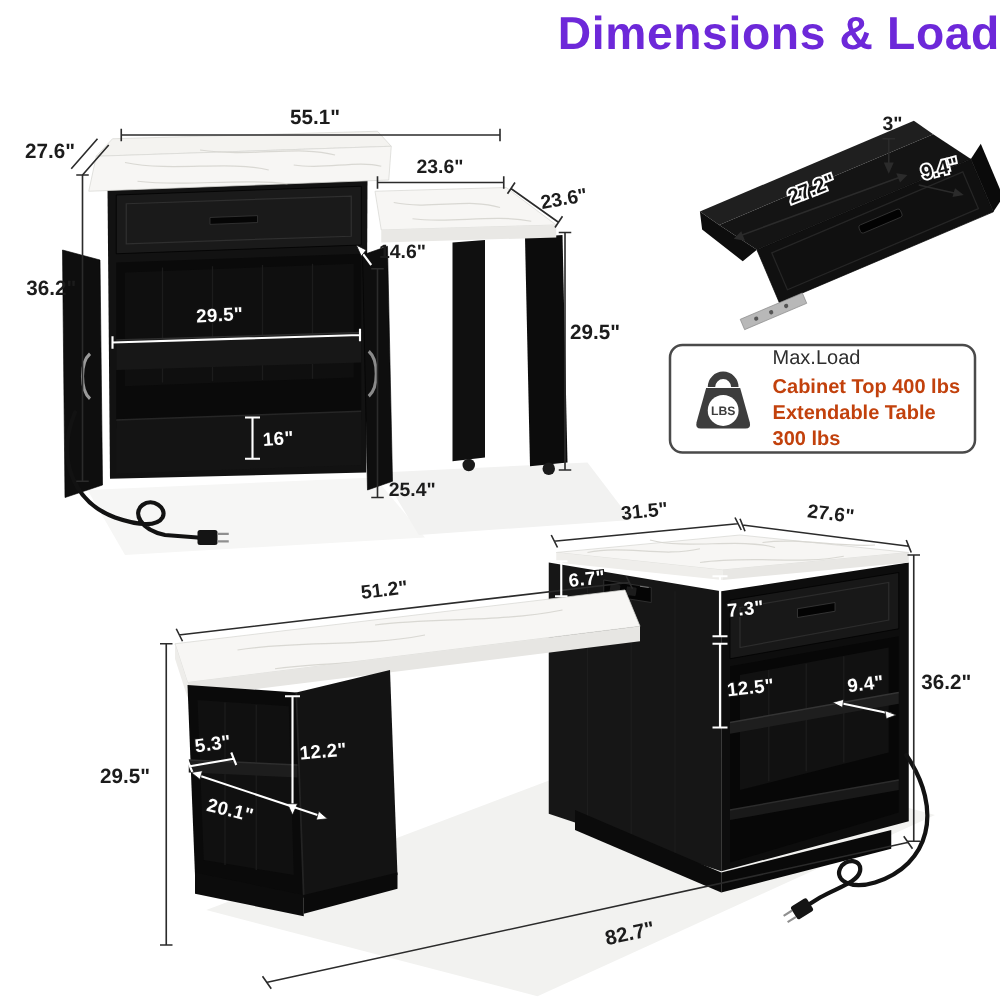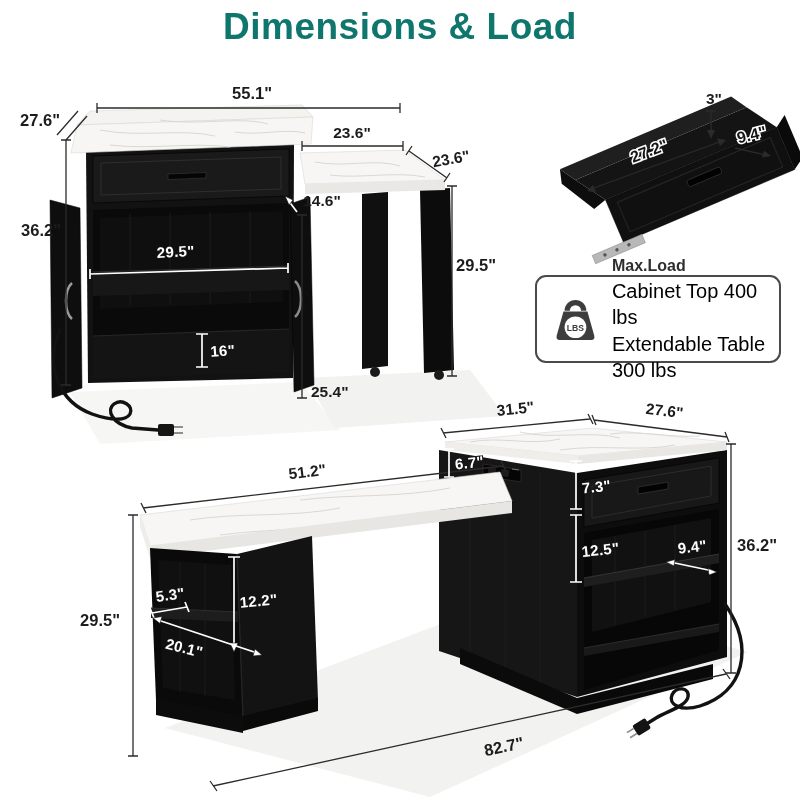--- a/index.html
+++ b/index.html
@@ -5,8 +5,8 @@
   html,body{margin:0;padding:0;background:#fff;}
   .stage{position:relative;width:800px;height:800px;background:#ffffff;overflow:hidden;
          font-family:"Liberation Sans",sans-serif;}
-  .title{position:absolute;top:6px;left:0;width:800px;text-align:center;margin:0;
-         font-size:37px;font-weight:800;letter-spacing:.5px;color:#0f766e;}
+  .title{position:absolute;top:6px;left:0;width:800px;text-align:right;margin:0;
+         font-size:37px;font-weight:800;letter-spacing:.5px;color:#6d28d9;}
   .scene{position:absolute;left:0;top:0;}
   
   .dim{font-family:"Liberation Sans",sans-serif;font-size:15.5px;font-weight:600;fill:#1c1c1c;}

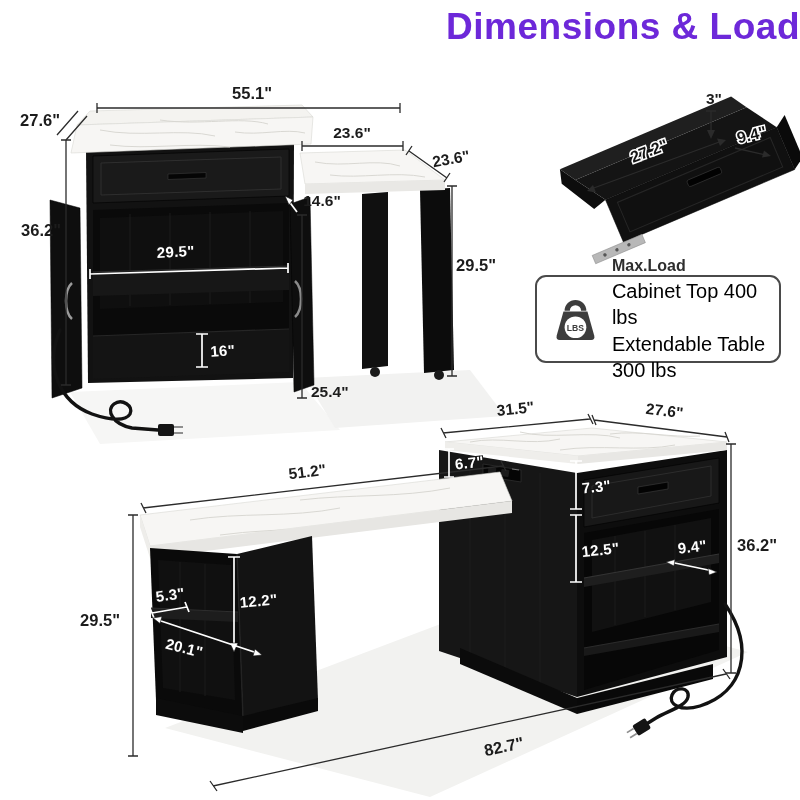--- a/index.html
+++ b/index.html
@@ -25,7 +25,7 @@
             border:2px solid #4a4a4a;border-radius:11px;display:flex;align-items:center;
             gap:14px;padding:0 0 0 16px;box-sizing:border-box;background:#fff;}
   .load-text{display:flex;flex-direction:column;line-height:1.32;}
-  .load-title{font-size:16px;font-weight:700;color:#2e2e2e;margin-bottom:2px;}
+  .load-title{font-size:16px;font-weight:400;color:#2e2e2e;margin-bottom:2px;}
   .load-line{font-size:20px;color:#000000;}
 </style>
 </head>

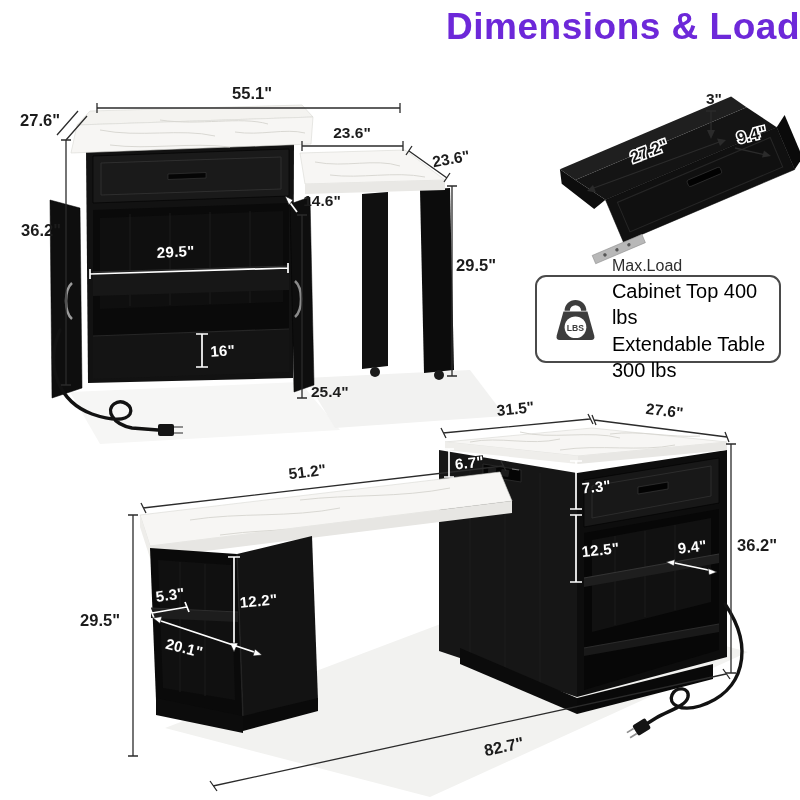--- a/index.html
+++ b/index.html
@@ -26,7 +26,7 @@
             gap:14px;padding:0 0 0 16px;box-sizing:border-box;background:#fff;}
   .load-text{display:flex;flex-direction:column;line-height:1.32;}
   .load-title{font-size:16px;font-weight:400;color:#2e2e2e;margin-bottom:2px;}
-  .load-line{font-size:20px;color:#000000;}
+  .load-line{font-size:16px;color:#c2410c;font-weight:bold;}
 </style>
 </head>
 <body>

